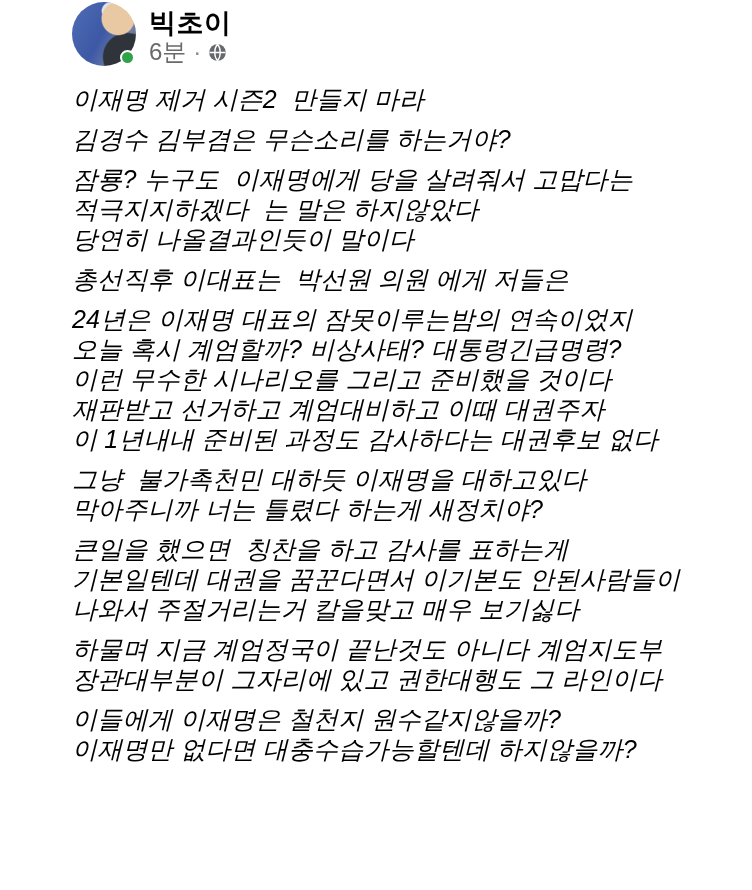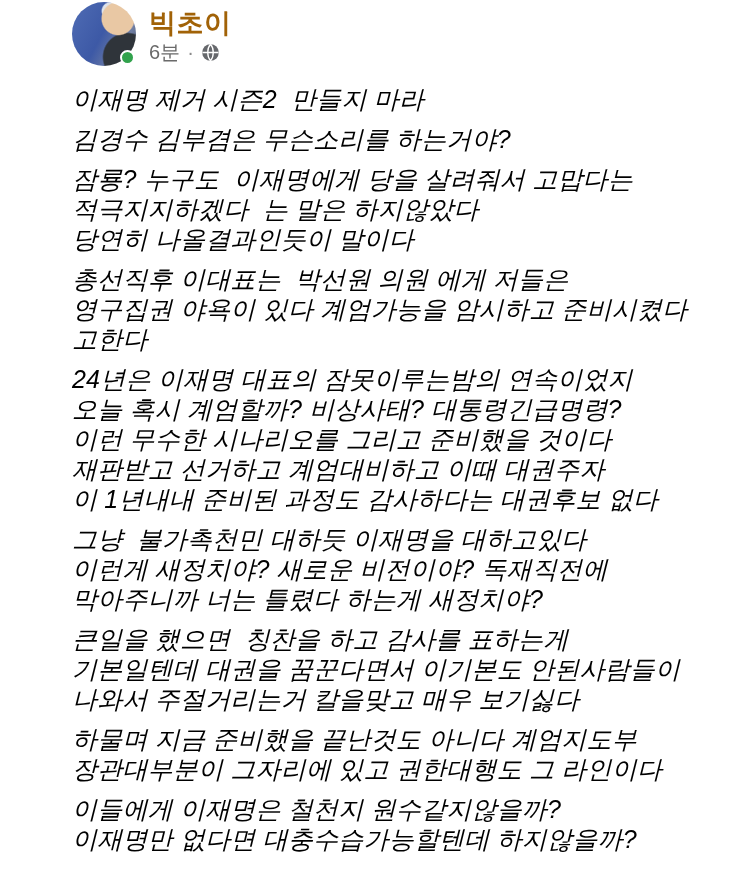--- a/index.html
+++ b/index.html
@@ -54,7 +54,7 @@
   .author {
     font-size: 27px;
     font-weight: bold;
-    color: #a16207;
+    color: #000000;
     line-height: 30px;
     letter-spacing: 0.5px;
     cursor: pointer;

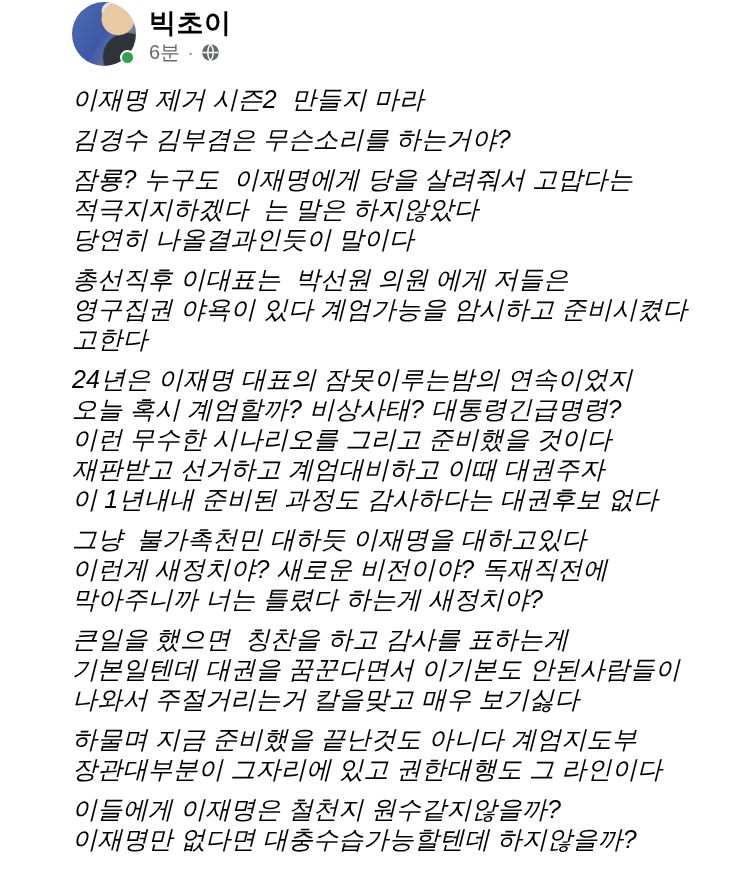--- a/index.html
+++ b/index.html
@@ -64,7 +64,7 @@
     align-items: center;
     gap: 7px;
     margin-top: 2px;
-    font-size: 20px;
+    font-size: 24px;
     color: #6a6a6a;
     line-height: 24px;
     text-align: right;

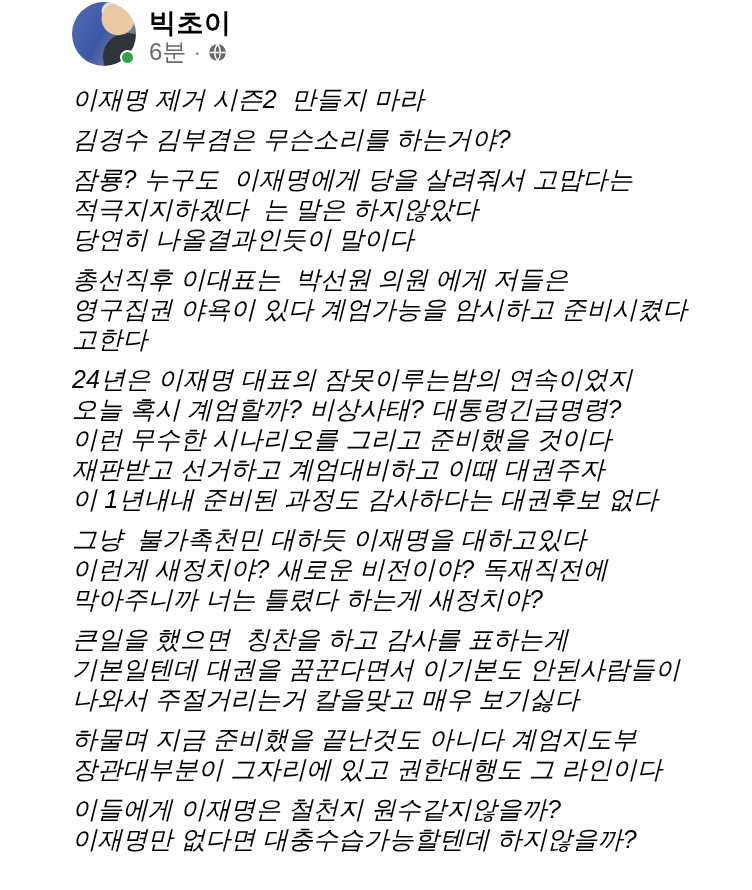--- a/index.html
+++ b/index.html
@@ -122,7 +122,6 @@
       </div>
       <div class="para">
         <div class="line">총선직후 이대표는  박선원 의원 에게 저들은</div>
-        <div class="line">영구집권 야욕이 있다 계엄가능을 암시하고 준비시켰다고한다</div>
       </div>
       <div class="para">
         <div class="line">24년은 이재명 대표의 잠못이루는밤의 연속이었지</div>

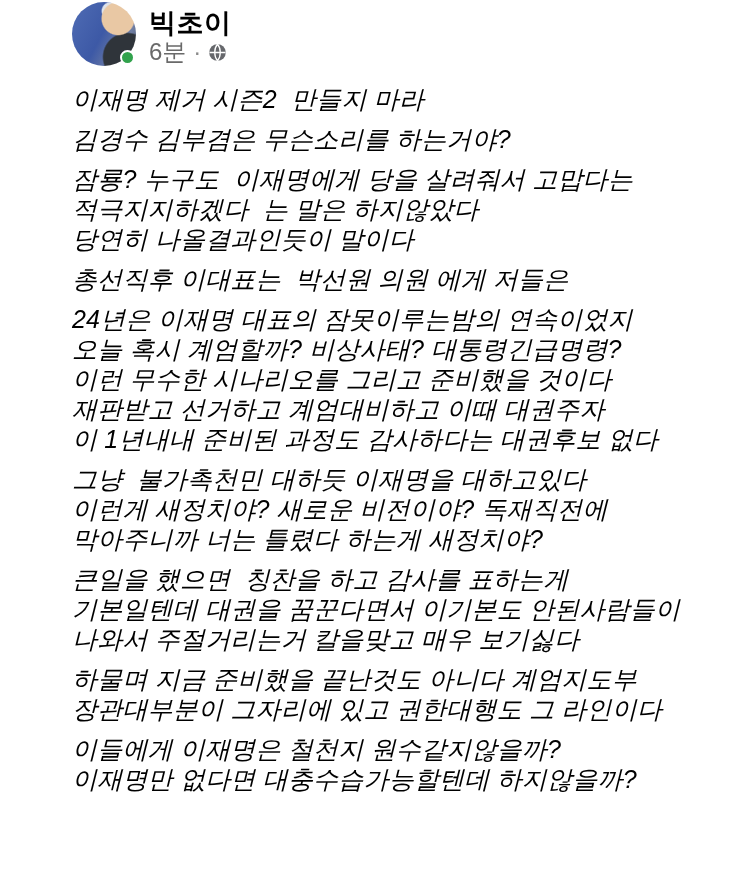--- a/index.html
+++ b/index.html
@@ -132,7 +132,6 @@
       </div>
       <div class="para">
         <div class="line">그냥  불가촉천민 대하듯 이재명을 대하고있다</div>
-        <div class="line">이런게 새정치야? 새로운 비전이야? 독재직전에</div>
         <div class="line">막아주니까 너는 틀렸다 하는게 새정치야?</div>
       </div>
       <div class="para">

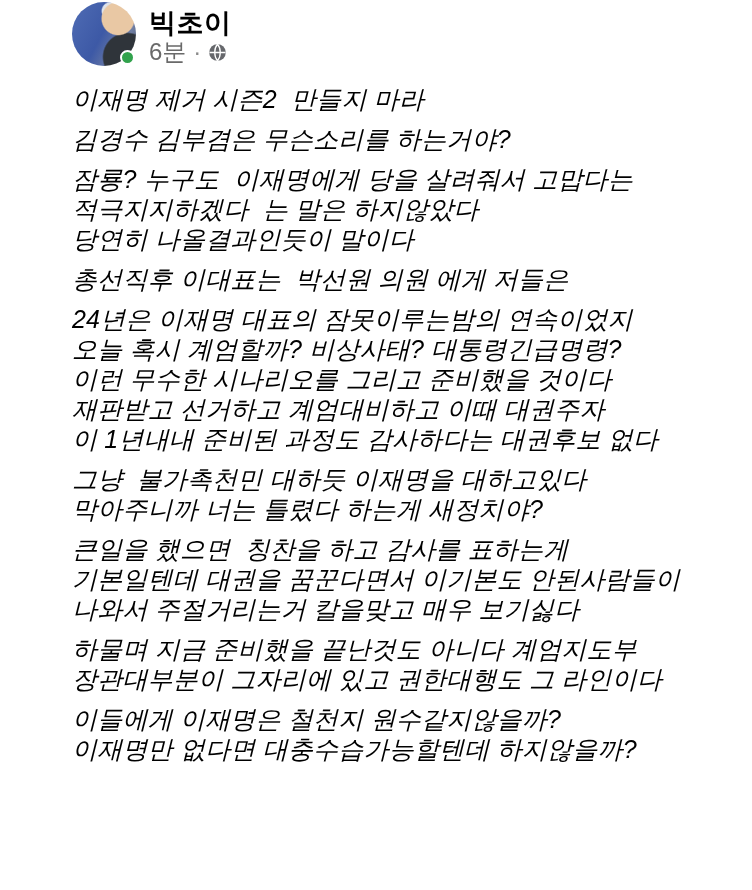--- a/index.html
+++ b/index.html
@@ -140,7 +140,7 @@
         <div class="line">나와서 주절거리는거 칼을맞고 매우 보기싫다</div>
       </div>
       <div class="para">
-        <div class="line">하물며 지금 준비했을 끝난것도 아니다 계엄지도부</div>
+        <div class="line">하물며 지금 계엄정국이 끝난것도 아니다 계엄지도부</div>
         <div class="line">장관대부분이 그자리에 있고 권한대행도 그 라인이다</div>
       </div>
       <div class="para">

